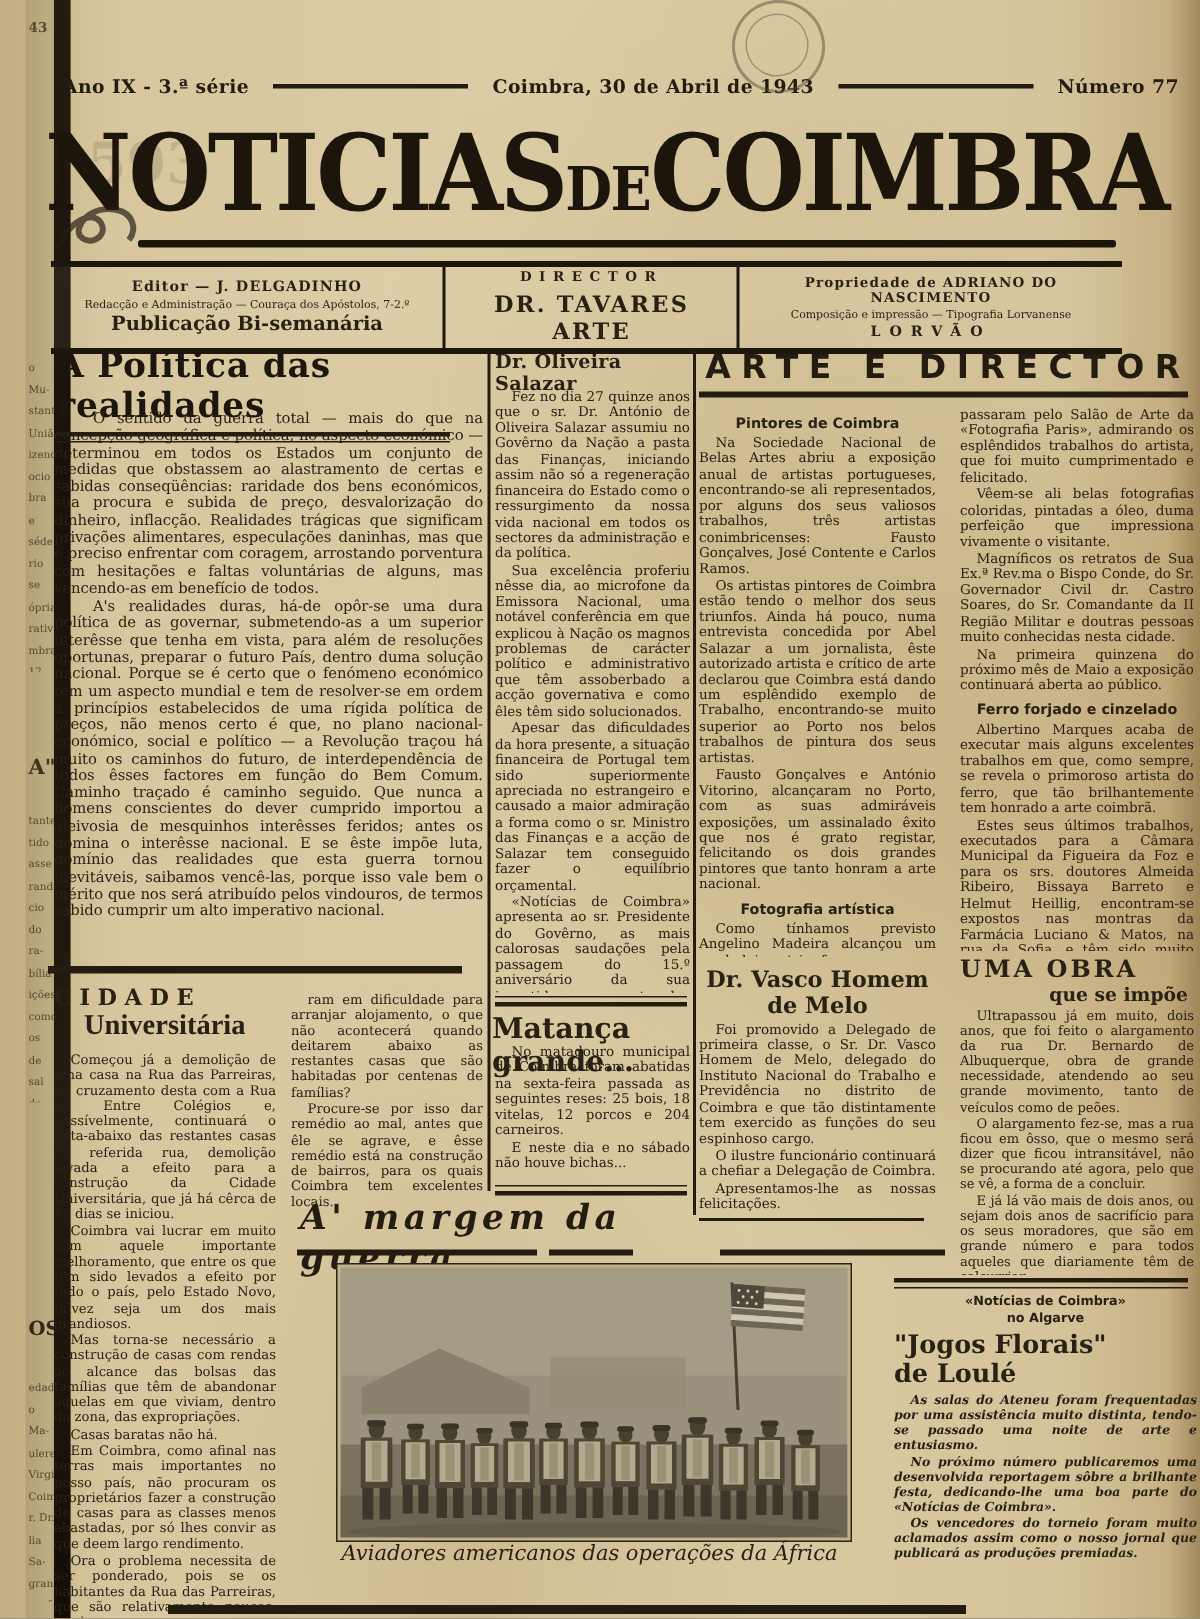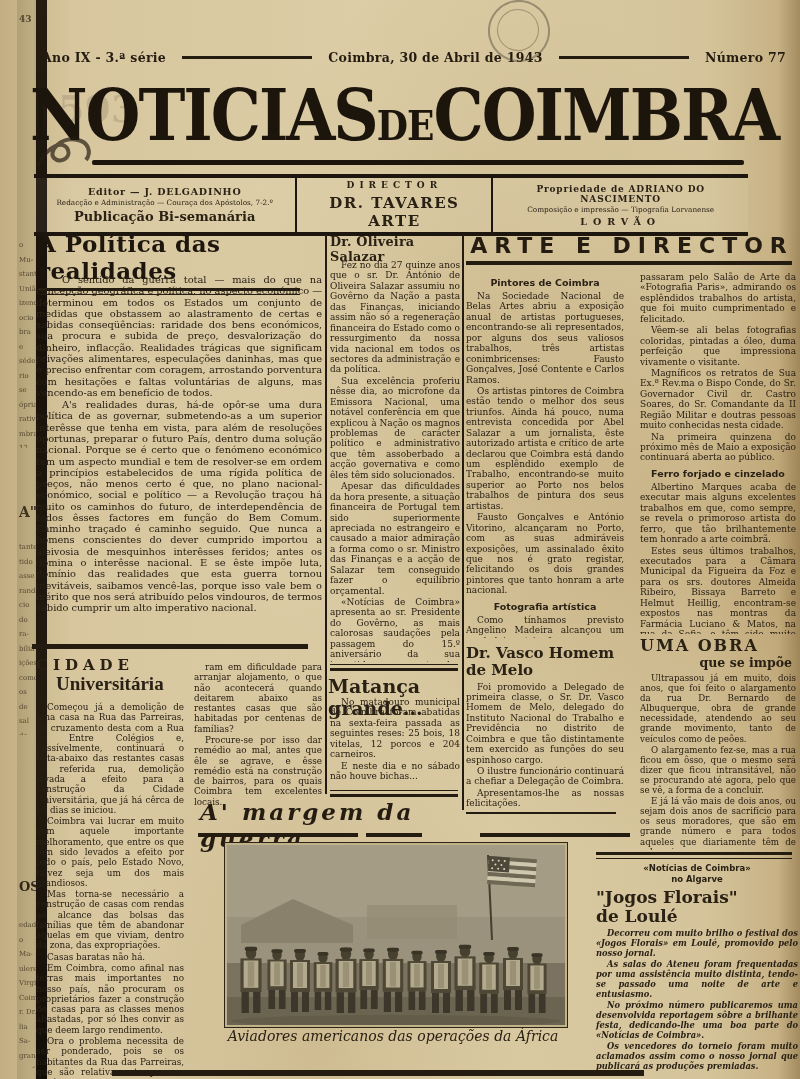--- a/index.html
+++ b/index.html
@@ -72,7 +72,7 @@
   .cid1{font-size:15px;font-weight:bold;letter-spacing:5px;}
   .cid2{font-size:19px;font-weight:bold;margin-left:20px;margin-top:-1px;font-family:Liberation Serif, serif;}
   .mat-title{font-size:19px;font-weight:bold;}
-  .vas-title{font-size:15px;font-weight:bold;line-height:1.15;}
+  .vas-title{font-size:15px;font-weight:bold;text-align:center;line-height:1.15;}
   .obra-title{font-size:16px;font-weight:bold;letter-spacing:2px;}
   .obra-sub{font-size:12.5px;font-weight:bold;text-align:right;margin:0 4px 3px 0;}
   .guerra-title{font-size:23px;font-style:italic;letter-spacing:3px;font-weight:bold;color:#241c10;}

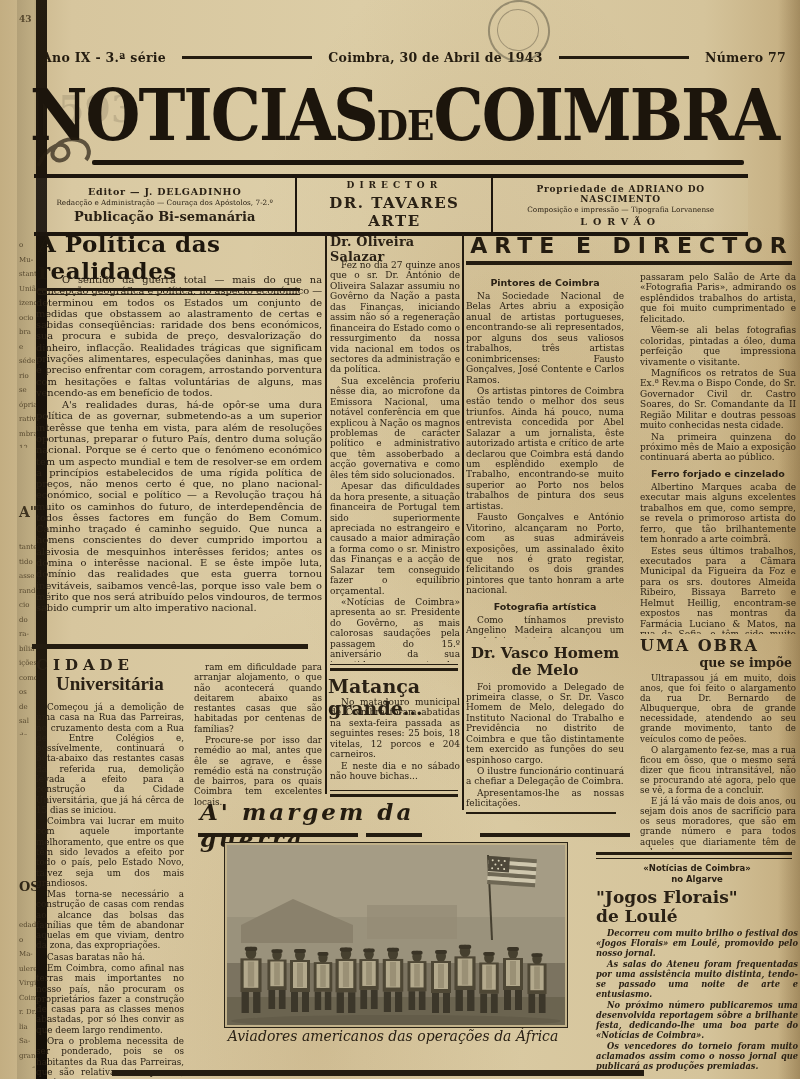--- a/index.html
+++ b/index.html
@@ -338,7 +338,6 @@
     <div class="jogos-title">"Jogos Florais"</div>
     <div class="jogos-title" style="margin-top:-4px;">de Loulé</div>
     <div class="jogos-text">
-      <p>Decorreu com muito brilho o festival dos «Jogos Florais» em Loulé, promovido pelo nosso jornal.</p>
       <p>As salas do Ateneu foram frequentadas por uma assistência muito distinta, tendo-se passado uma noite de arte e entusiasmo.</p>
       <p>No próximo número publicaremos uma desenvolvida reportagem sôbre a brilhante festa, dedicando-lhe uma boa parte do «Notícias de Coimbra».</p>
       <p>Os vencedores do torneio foram muito aclamados assim como o nosso jornal que publicará as produções premiadas.</p>

